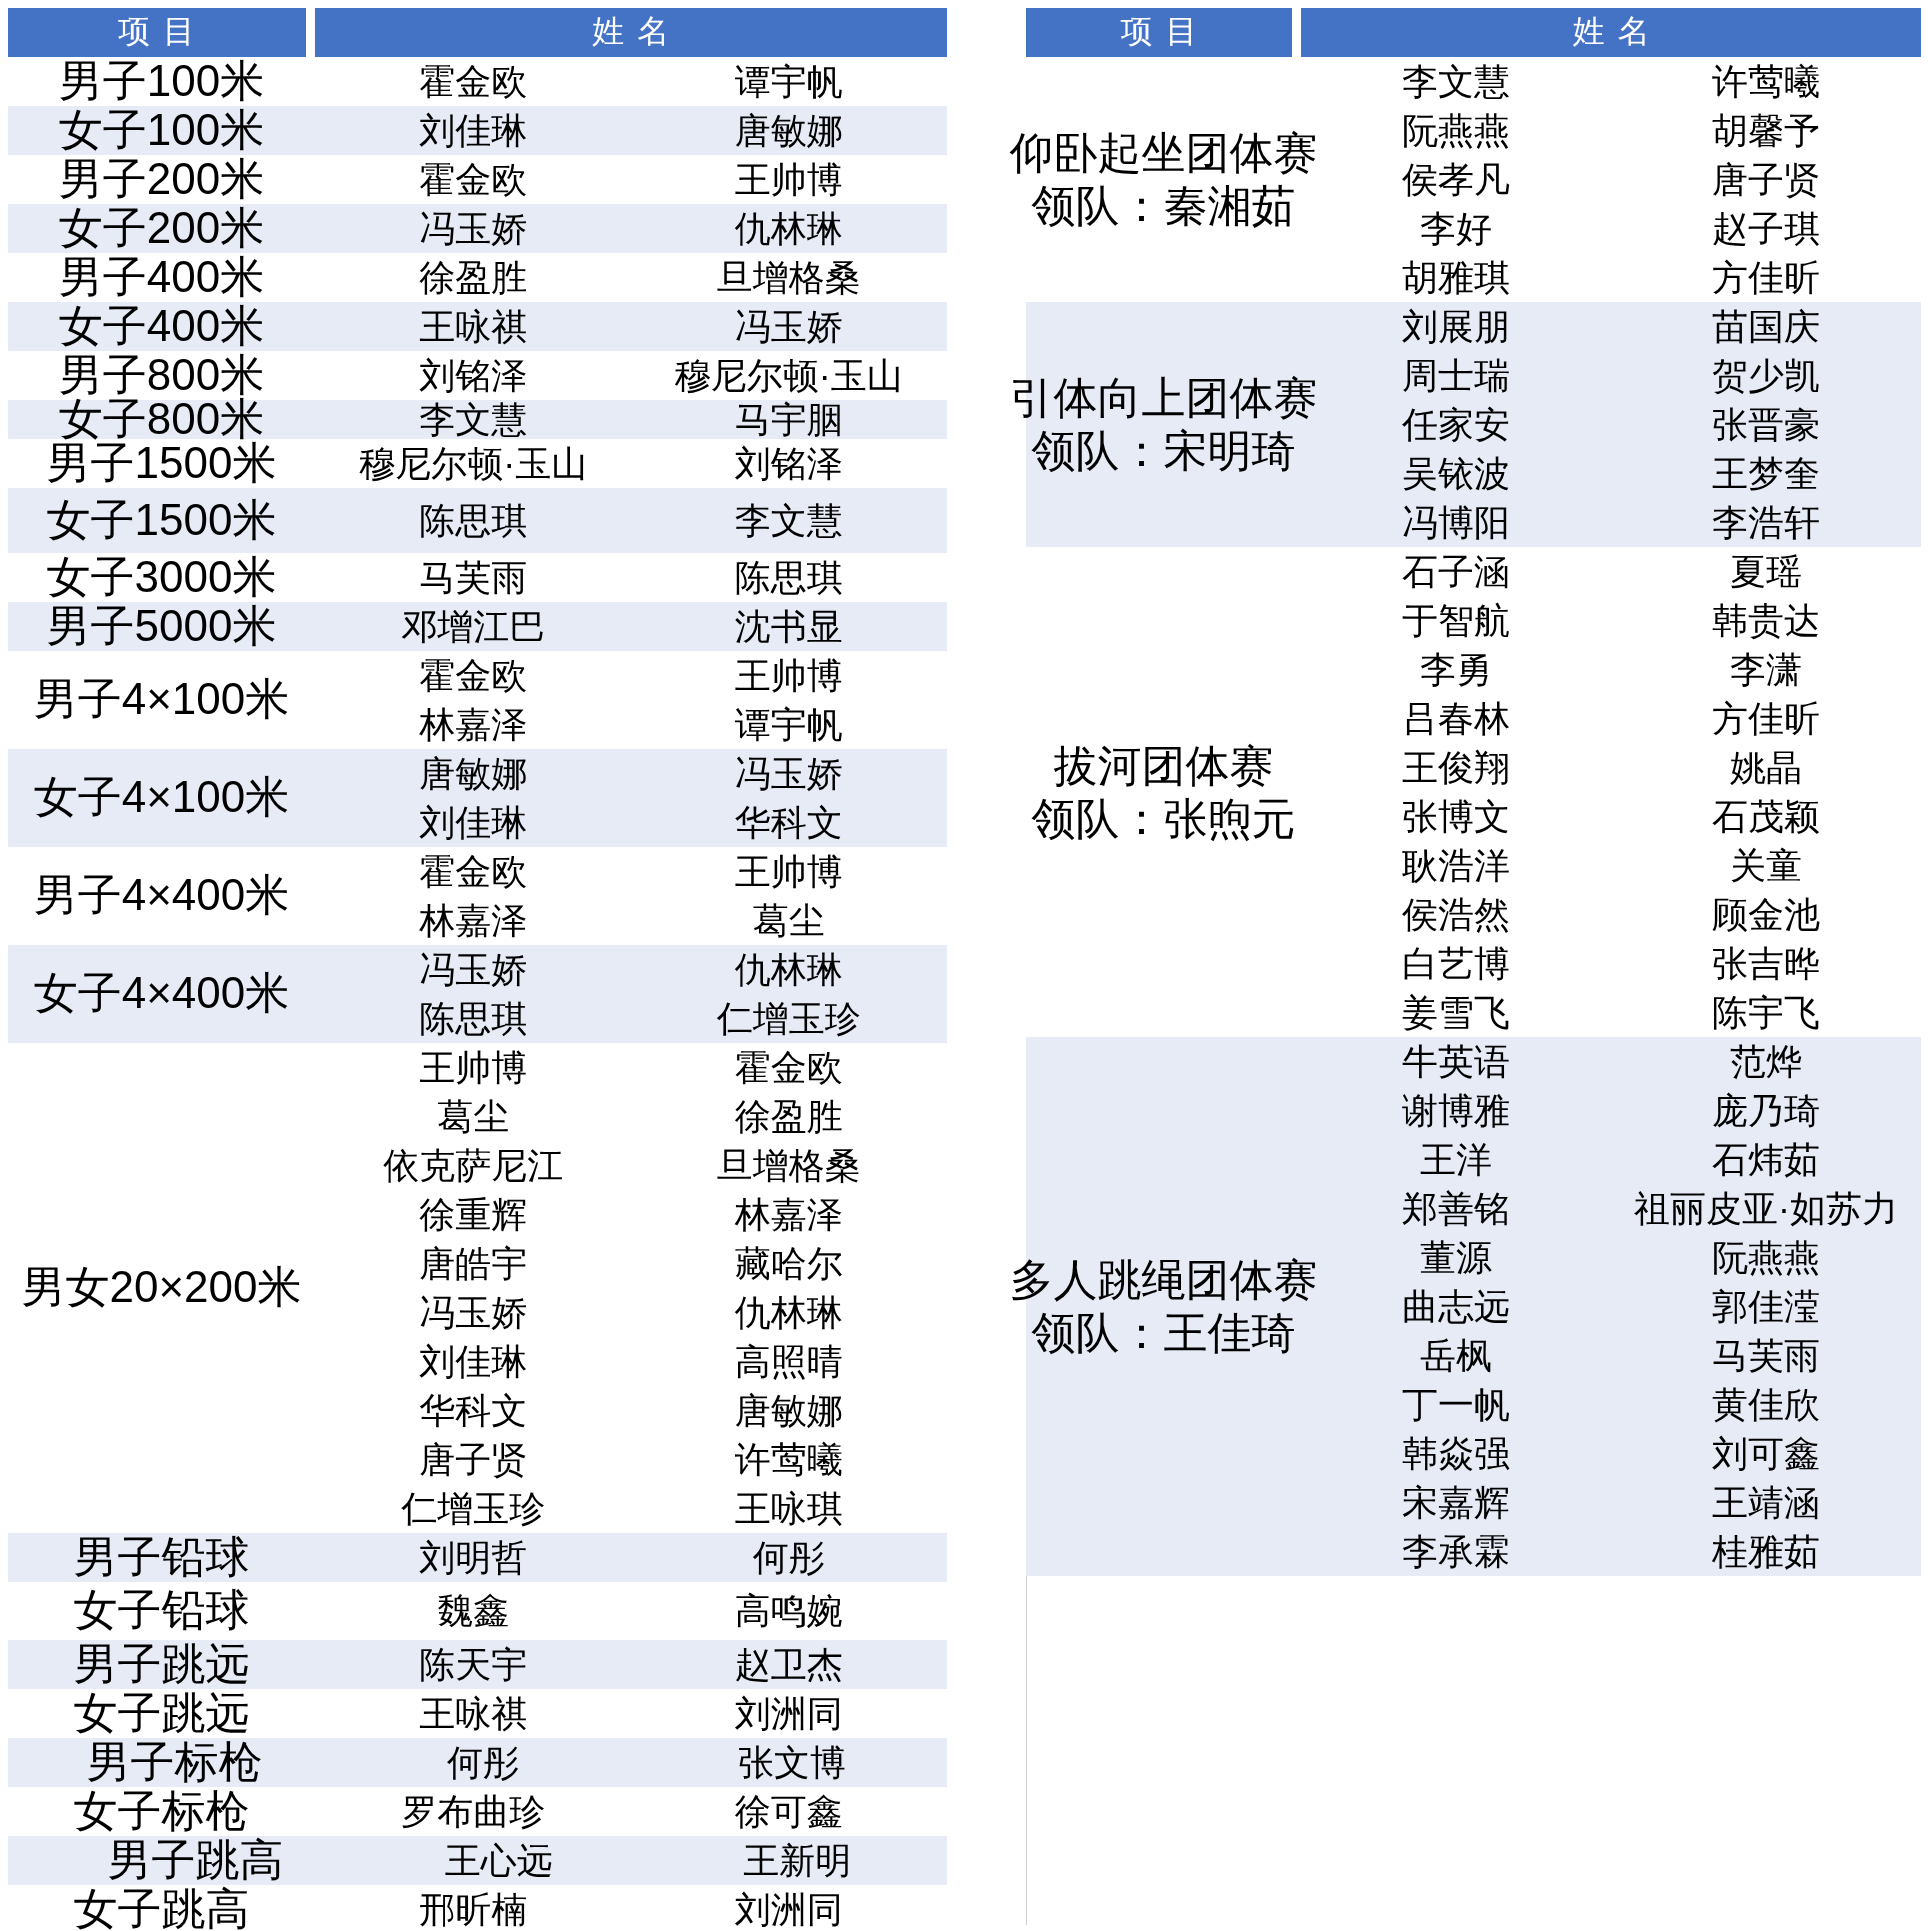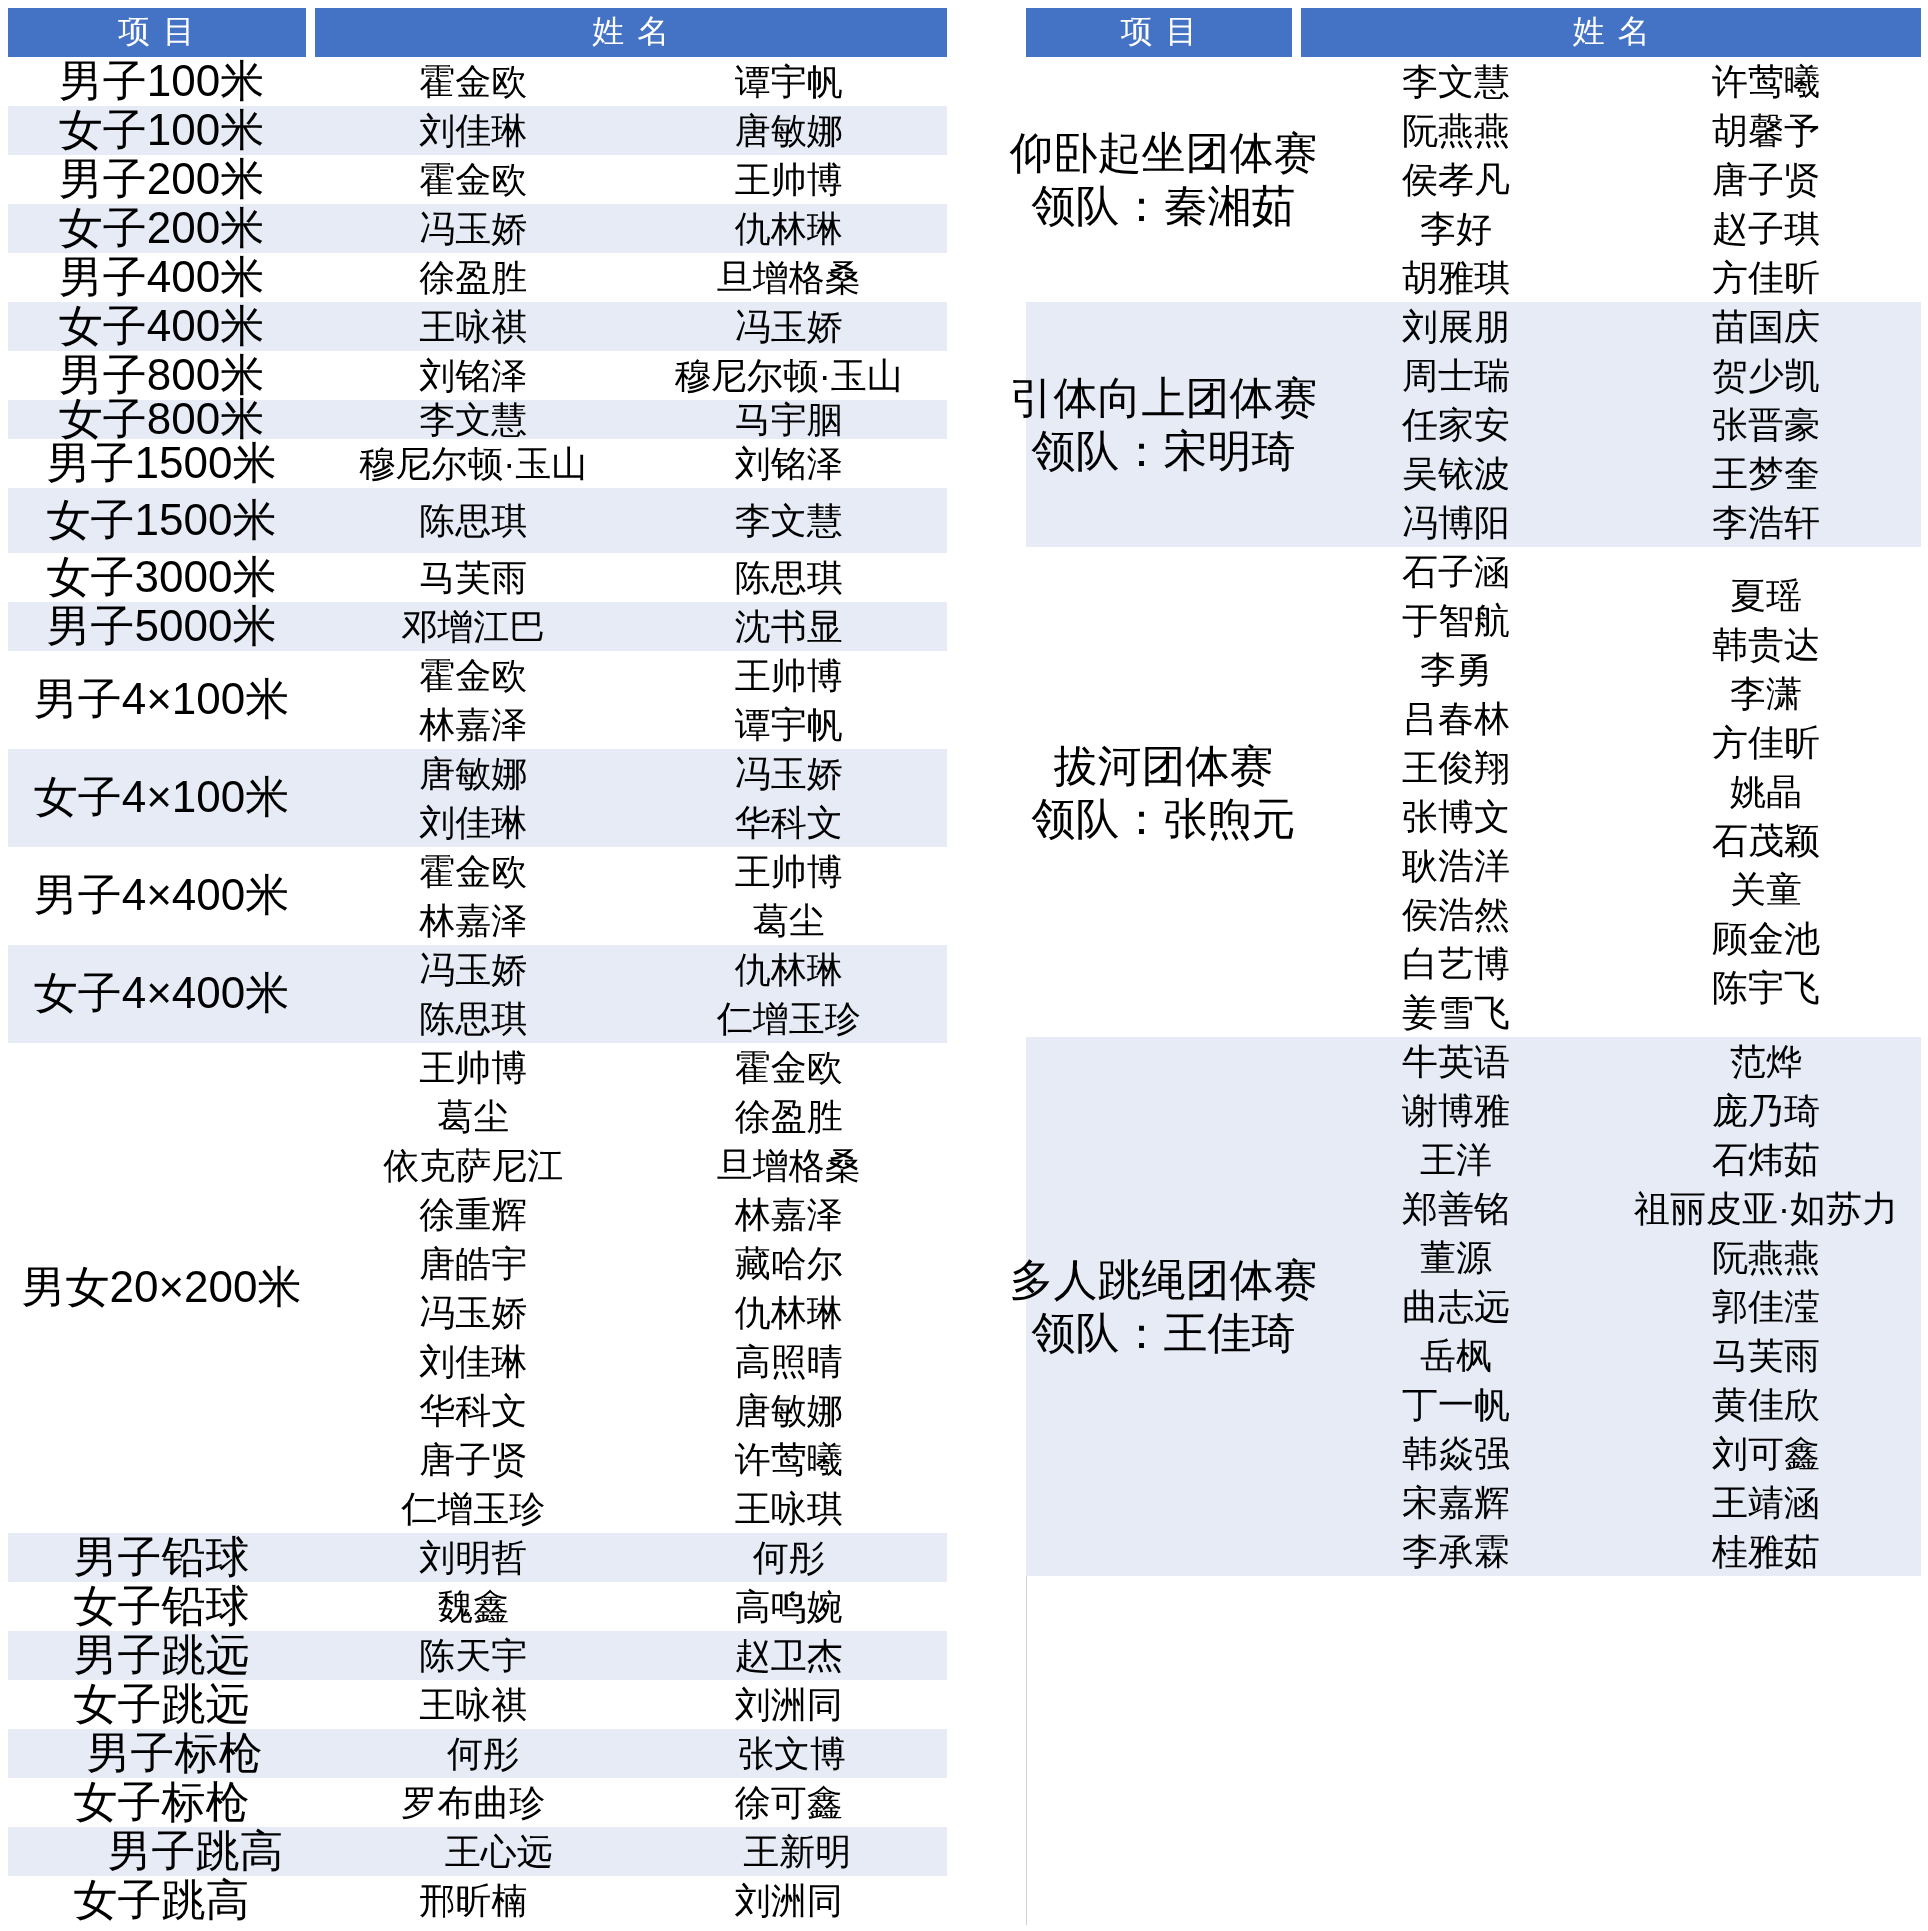--- a/index.html
+++ b/index.html
@@ -383,6 +383,7 @@
             <div class="nline">石茂颖</div>
             <div class="nline">关童</div>
             <div class="nline">顾金池</div>
+            <div class="nline">张吉晔</div>
             <div class="nline">陈宇飞</div>
           </div>
         </div>

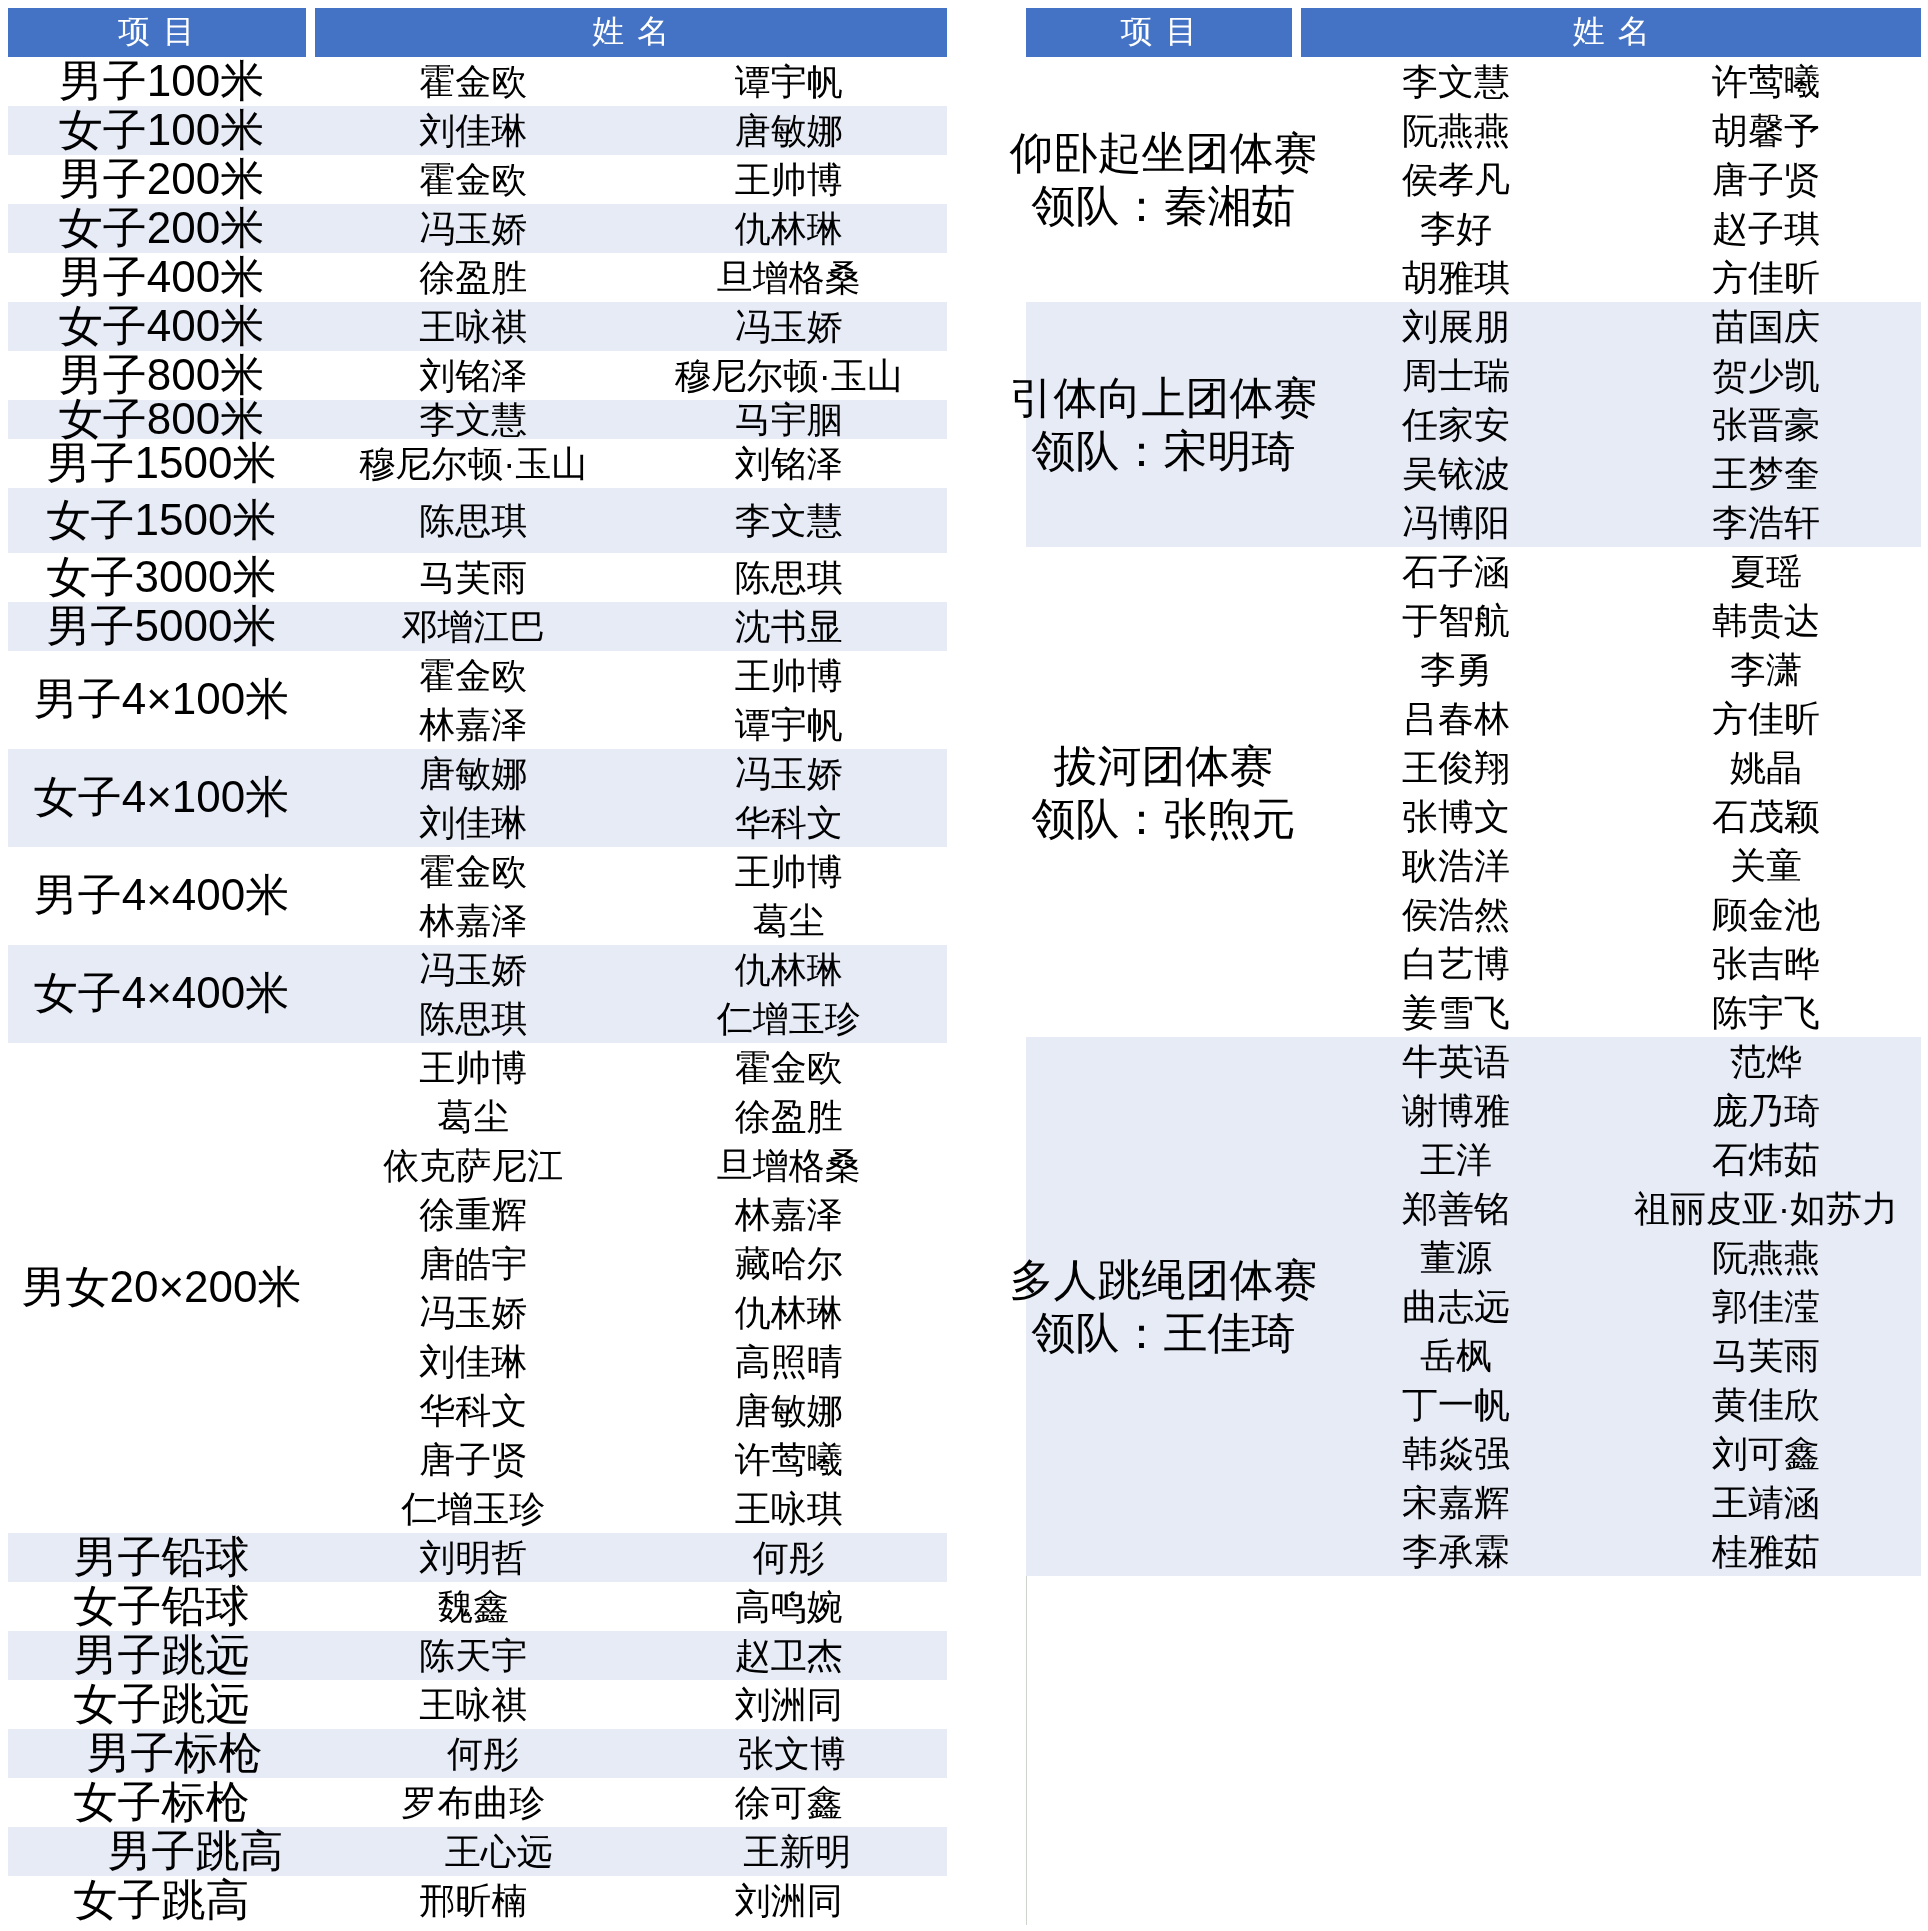--- a/index.html
+++ b/index.html
@@ -244,7 +244,7 @@
             <div class="nline">何彤</div>
           </div>
         </div>
-        <div class="row" style="height: 49px;">
+        <div class="row" style="height: 58px;">
           <div class="ev">女子铅球</div>
           <div class="ncol">
             <div class="nline">魏鑫</div>

